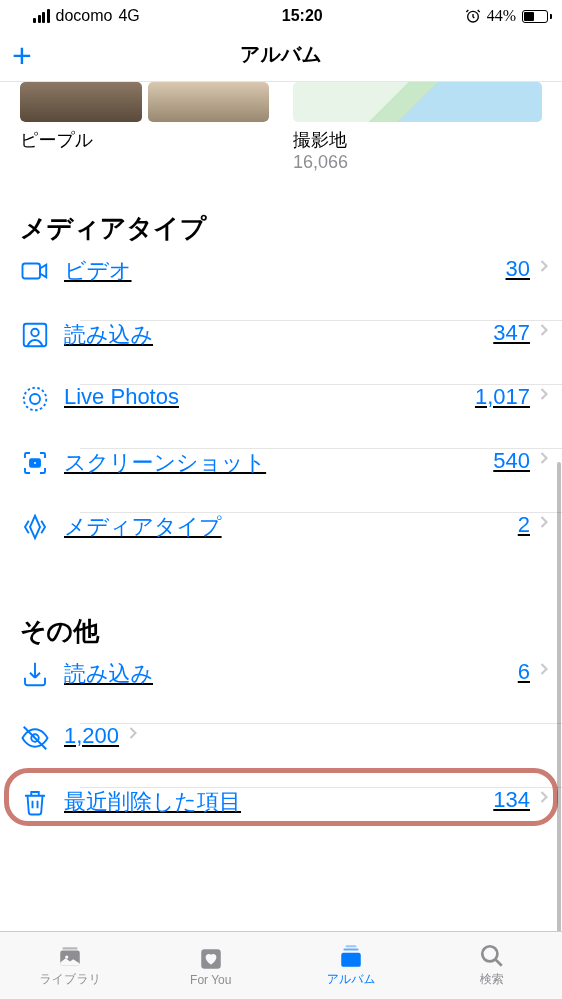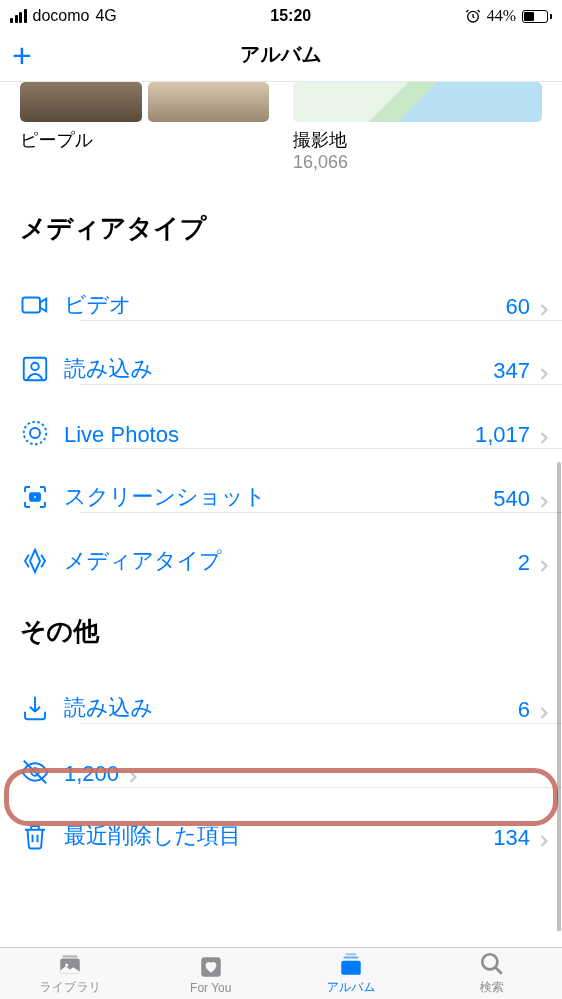--- a/index.html
+++ b/index.html
@@ -19,6 +19,7 @@
     padding: 4px 10px 0 10px;
     font-size: 16px;
     font-weight: 500;
+    margin-left: 23px;
   }
   .status-left { display: flex; align-items: center; gap: 6px; }
   .status-right { display: flex; align-items: center; gap: 6px; font-family: Liberation Serif, serif; }

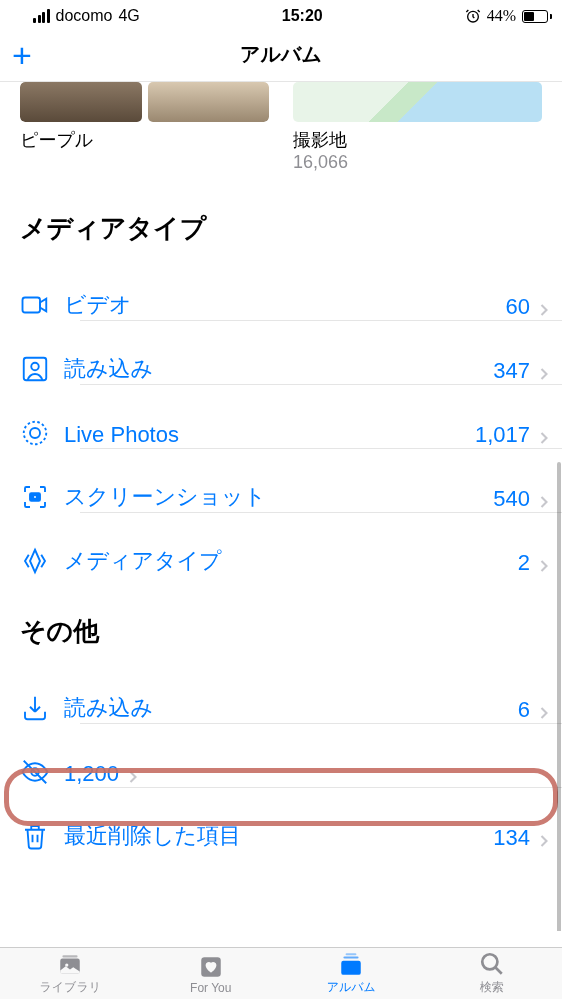--- a/index.html
+++ b/index.html
@@ -67,10 +67,11 @@
   }
   .row {
     display:flex;
-    align-items:flex-end;
+    align-items:flex-start;
     height: 64px;
     padding: 0 8px 0 20px;
     position:relative;
+    text-decoration:underline;
   }
   .row + .row::before {
     content:"";

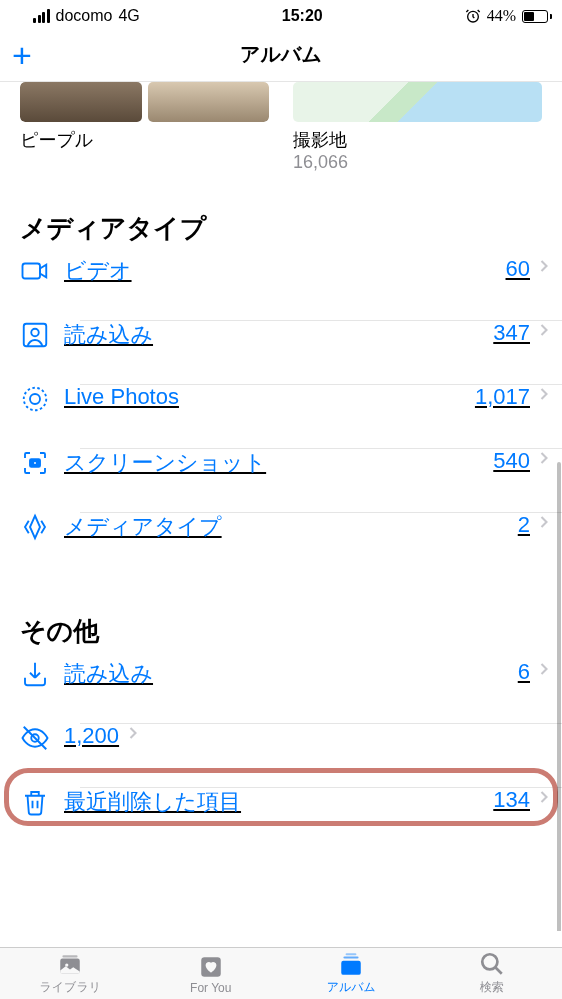--- a/index.html
+++ b/index.html
@@ -191,7 +191,7 @@
         </svg>
       </span>
     <span class="row-label">ビデオ</span>
-    <span class="row-count">60</span>
+    <span class="row-count">30</span>
     <span class="row-chev">
         <svg width="20" height="20" viewBox="0 0 24 24" fill="none" stroke="currentColor" stroke-width="2.5">
           <path d="M9 6l6 6-6 6"></path>

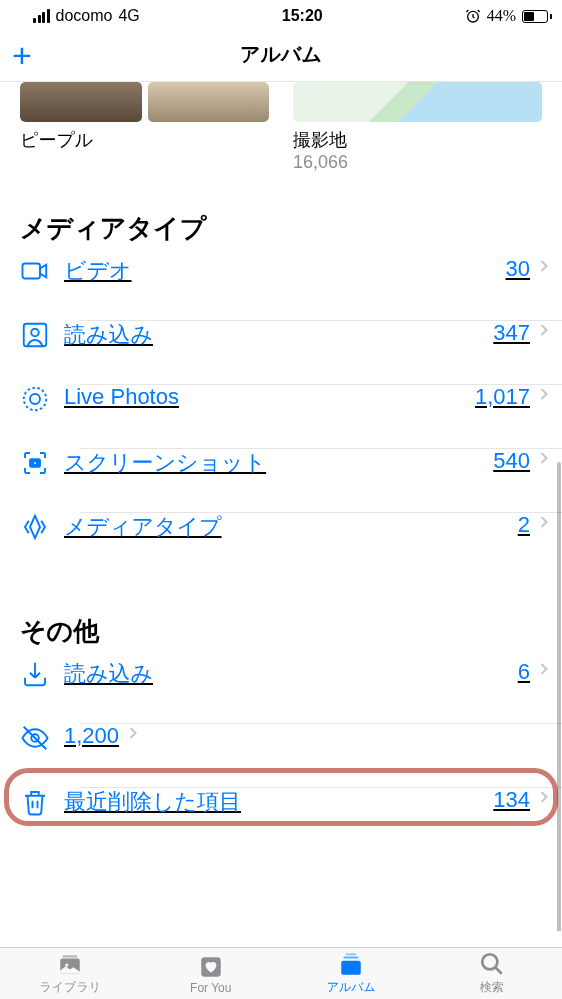--- a/index.html
+++ b/index.html
@@ -117,7 +117,7 @@
     bottom:0;
     left:0;
     right:0;
-    height:52px;
+    height:68px;
     background:#f8f8f8f0;
     border-top:0.5px solid #ccc;
     display:flex;

